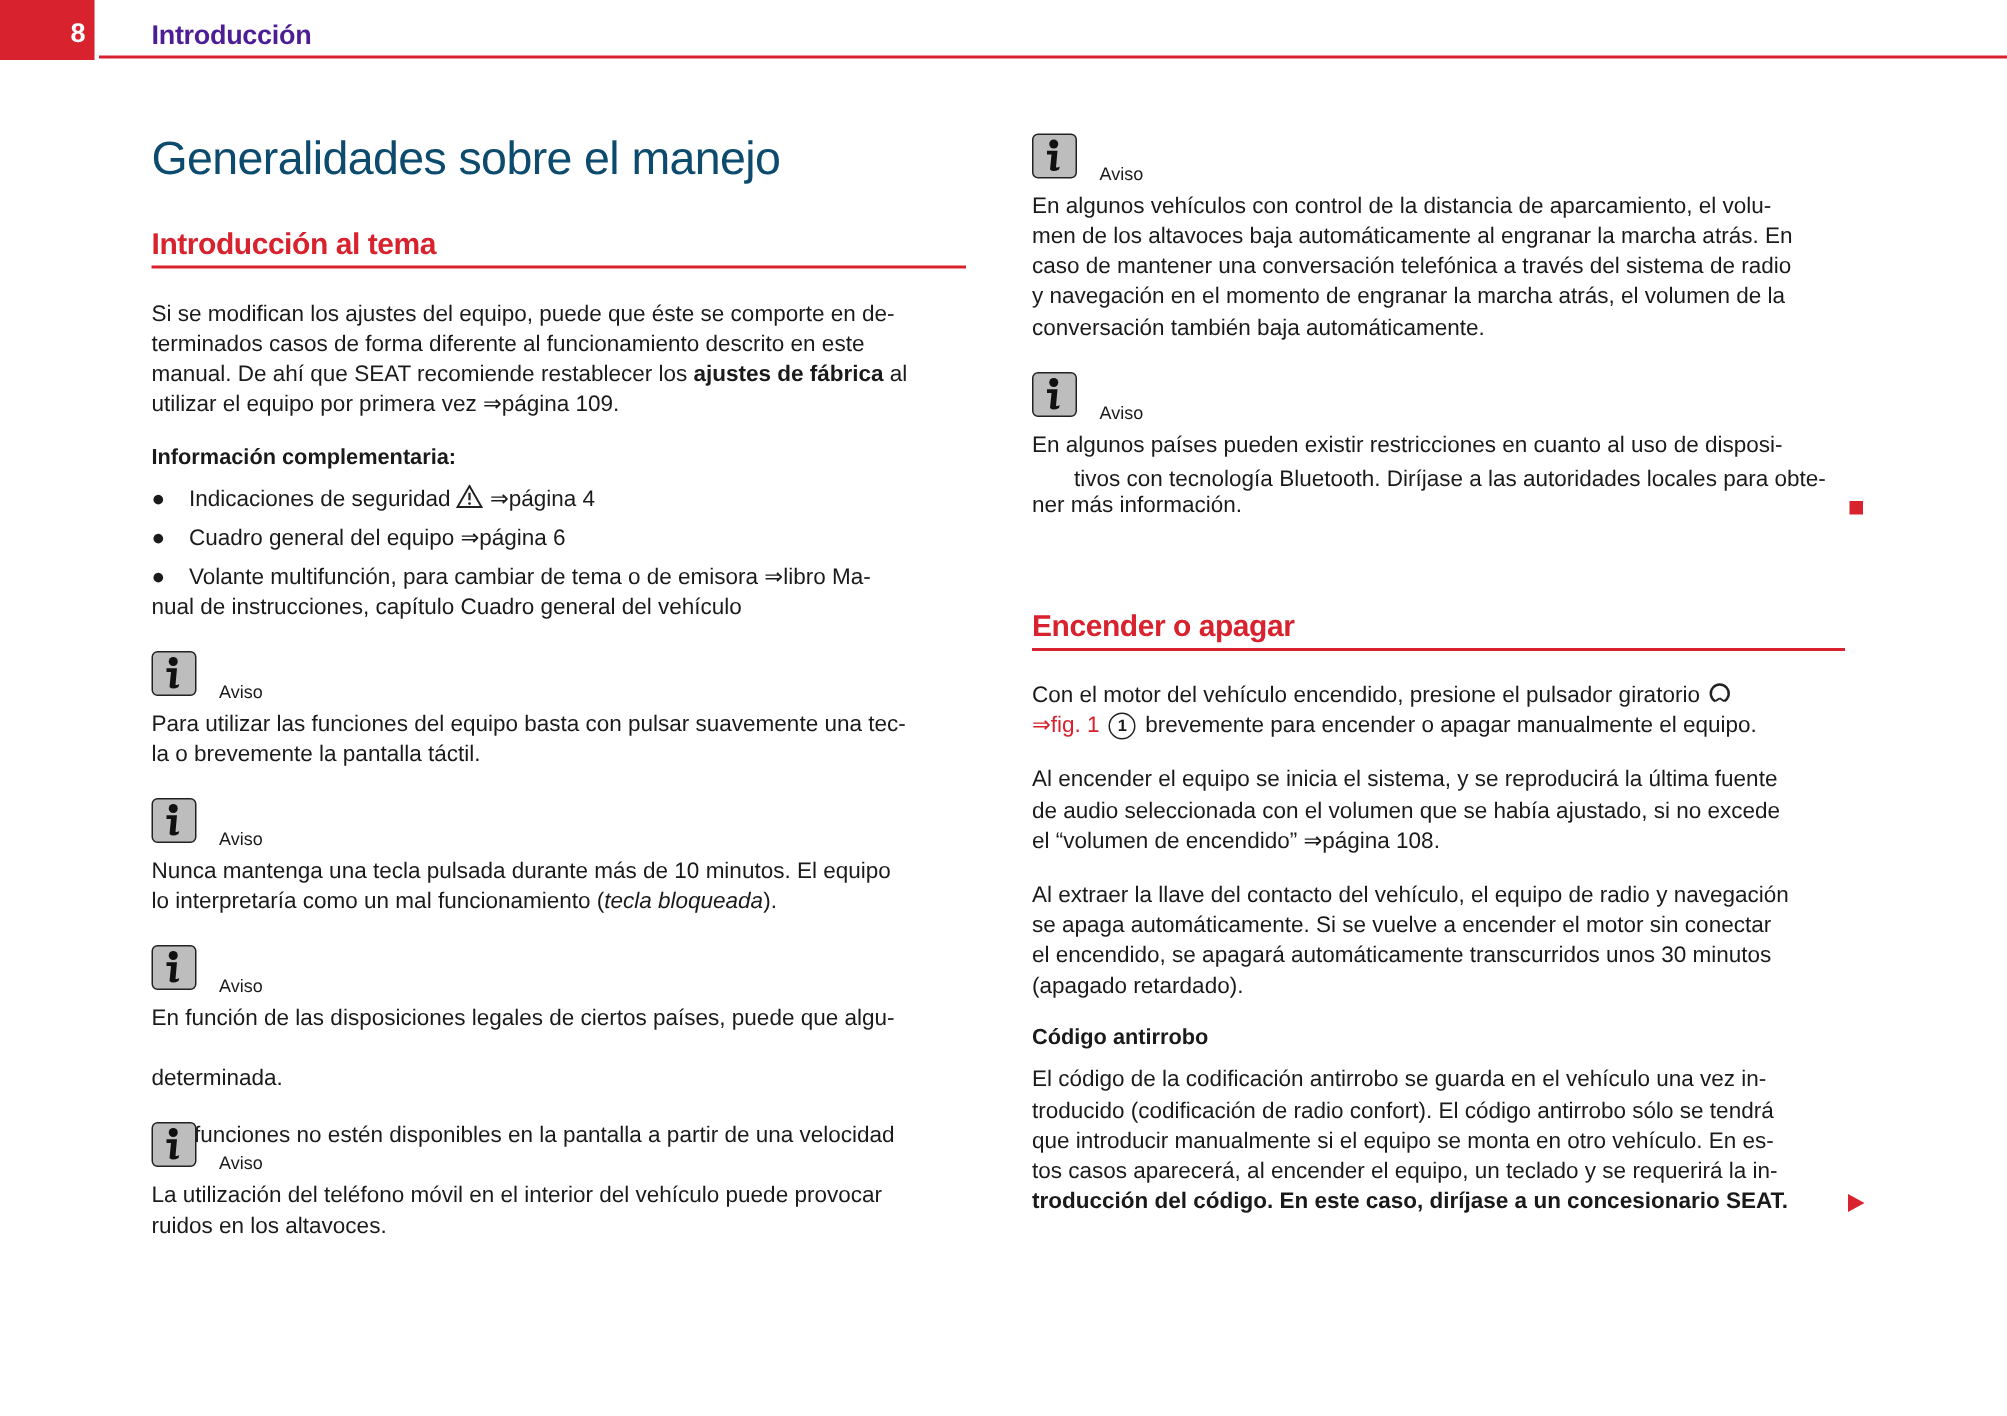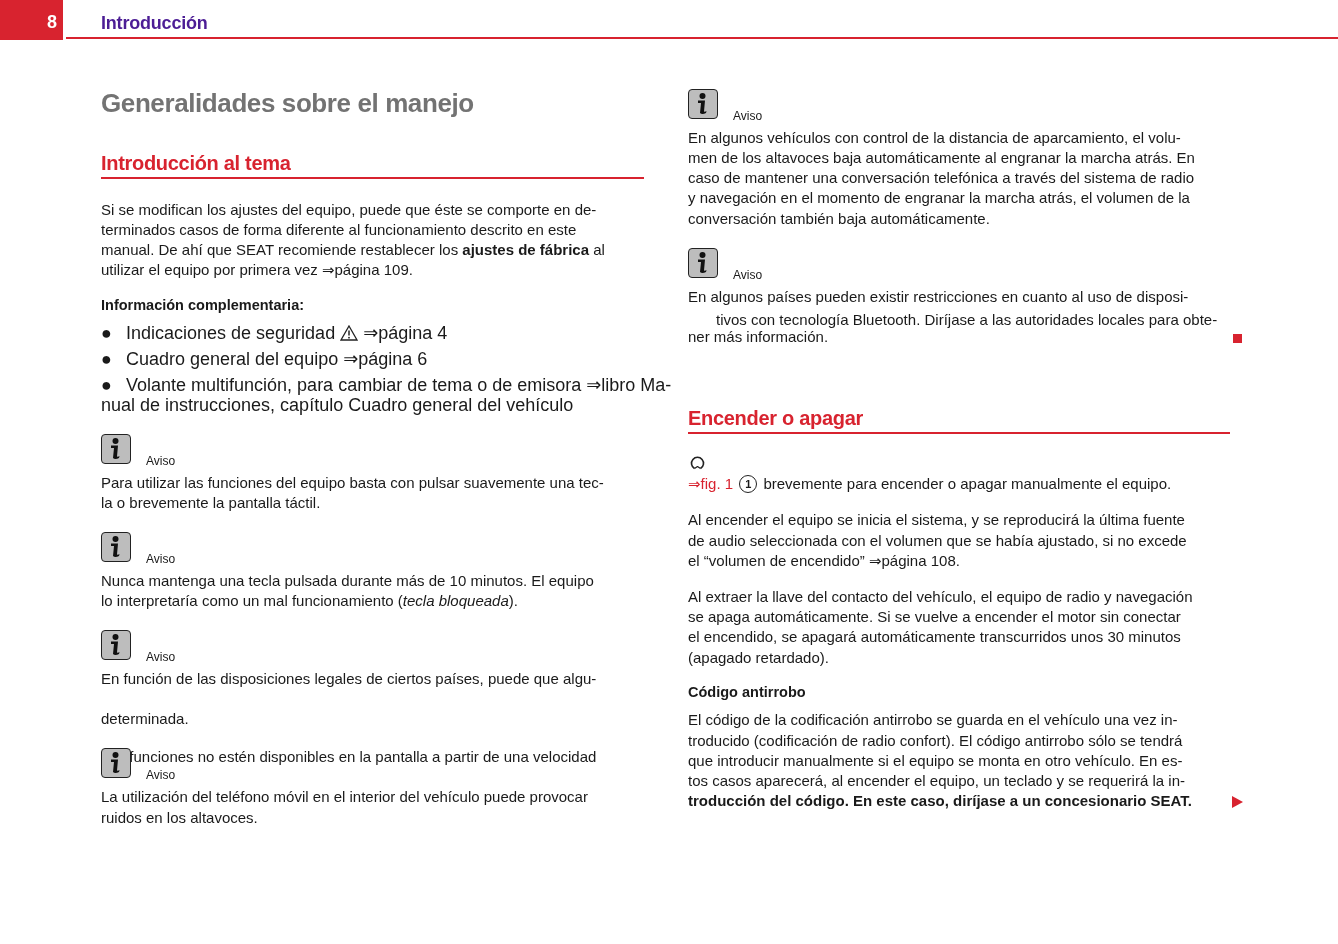--- a/index.html
+++ b/index.html
@@ -15,7 +15,7 @@
   .col-left { left: 101px; width: 543px; }
   .col-right { left: 688px; width: 542px; }
 
-  .h1 { position: absolute; left: 0; color: #737373; font-weight: bold; font-size: 26px; letter-spacing: -0.4px; white-space: nowrap; }
+  .h1 { position: absolute; left: 0; color: #0c4a6e; font-weight: normal; font-size: 31px; letter-spacing: -0.4px; white-space: nowrap; }
   .h2 { position: absolute; left: 0; color: #d8232f; font-weight: bold; font-size: 20px; letter-spacing: -0.3px; white-space: nowrap; }
   .h2-rule { position: absolute; left: 0; height: 2px; background: #d8232f; }
 

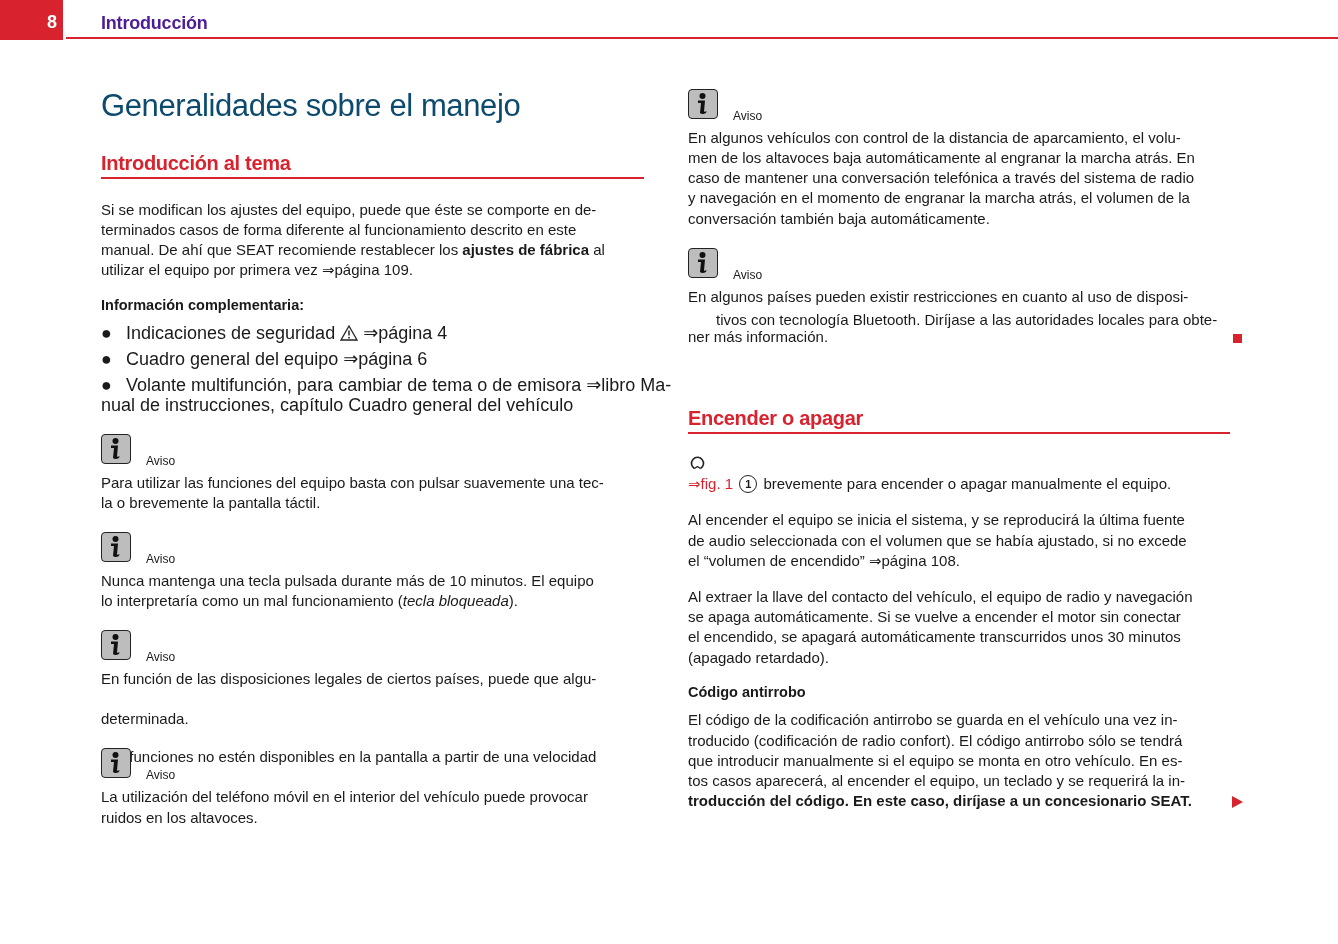--- a/index.html
+++ b/index.html
@@ -24,7 +24,7 @@
   .para i { font-style: italic; }
   .subhead { position: absolute; left: 0; font-size: 14.5px; font-weight: bold; white-space: nowrap; }
 
-  .bullet { position: absolute; left: 0; font-size: 18px; line-height: 20.4px; white-space: nowrap; }
+  .bullet { position: absolute; left: 0; font-size: 15px; line-height: 20.4px; white-space: nowrap; }
   .bullet .dot { display: inline-block; width: 25px; }
 
   .notice-head { position: absolute; left: 0; height: 32px; }

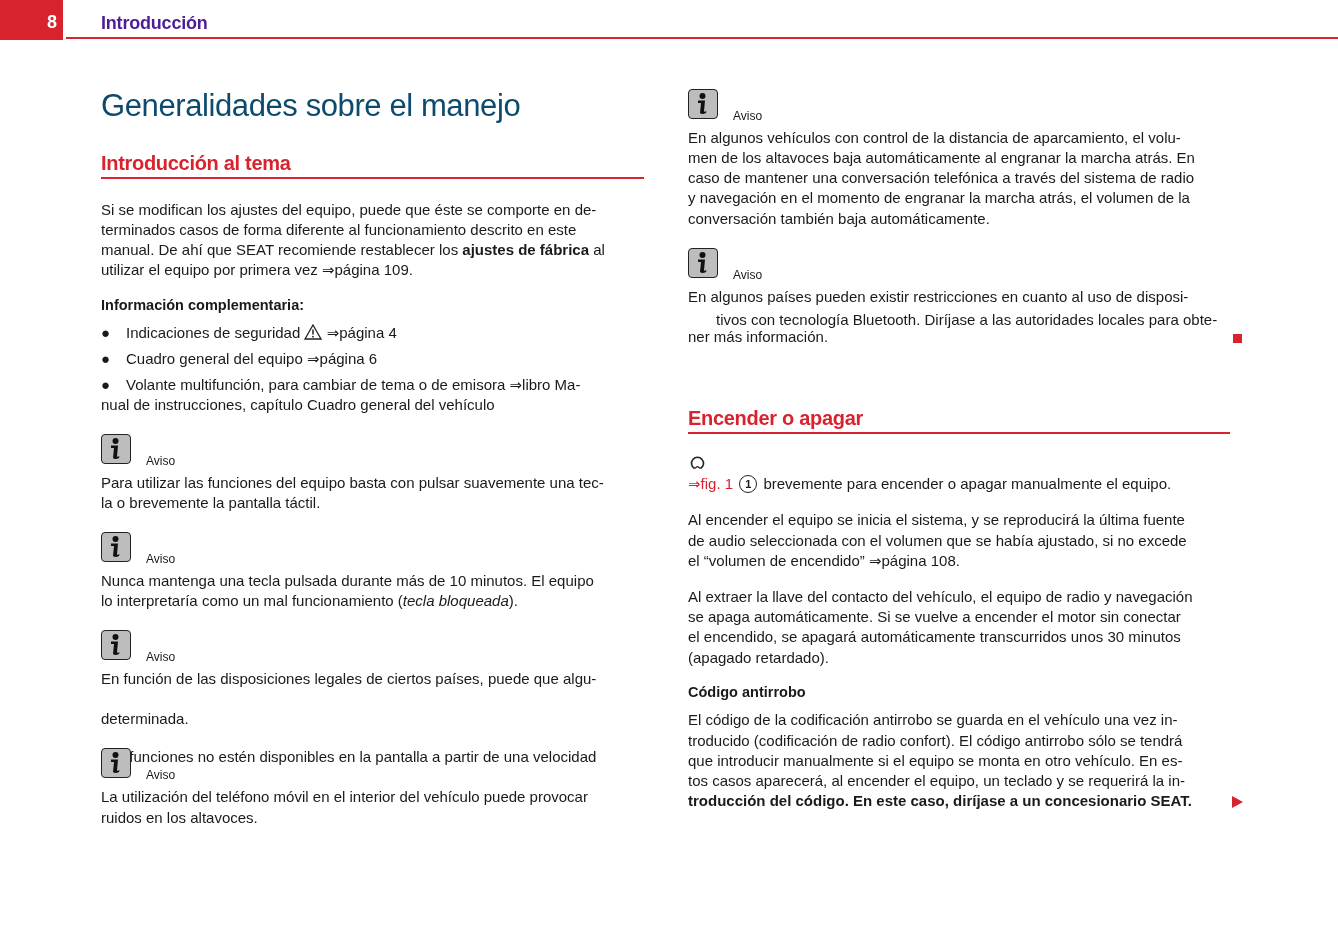--- a/index.html
+++ b/index.html
@@ -166,7 +166,7 @@
   <div class="h2" style="top:407px;">Encender o apagar</div>
   <div class="h2-rule" style="top:432px; width:542px;"></div>
 
-  <div class="para" style="top:454px;"> <svg class="rotary-icon" width="15" height="15" viewBox="0 0 15 15">
+  <div class="para" style="top:454px;"><span>Con el motor del vehículo encendido, presione el pulsador giratorio</span> <svg class="rotary-icon" width="15" height="15" viewBox="0 0 15 15">
         <path d="M4.5 12.5 A6 6 0 1 1 10.5 12.5" fill="none" stroke="#222" stroke-width="1.6"></path>
         <path d="M4.5 12.5 L7.5 10.5 M10.5 12.5 L7.5 10.5" stroke="#222" stroke-width="1.3" fill="none"></path>
       </svg></div>

